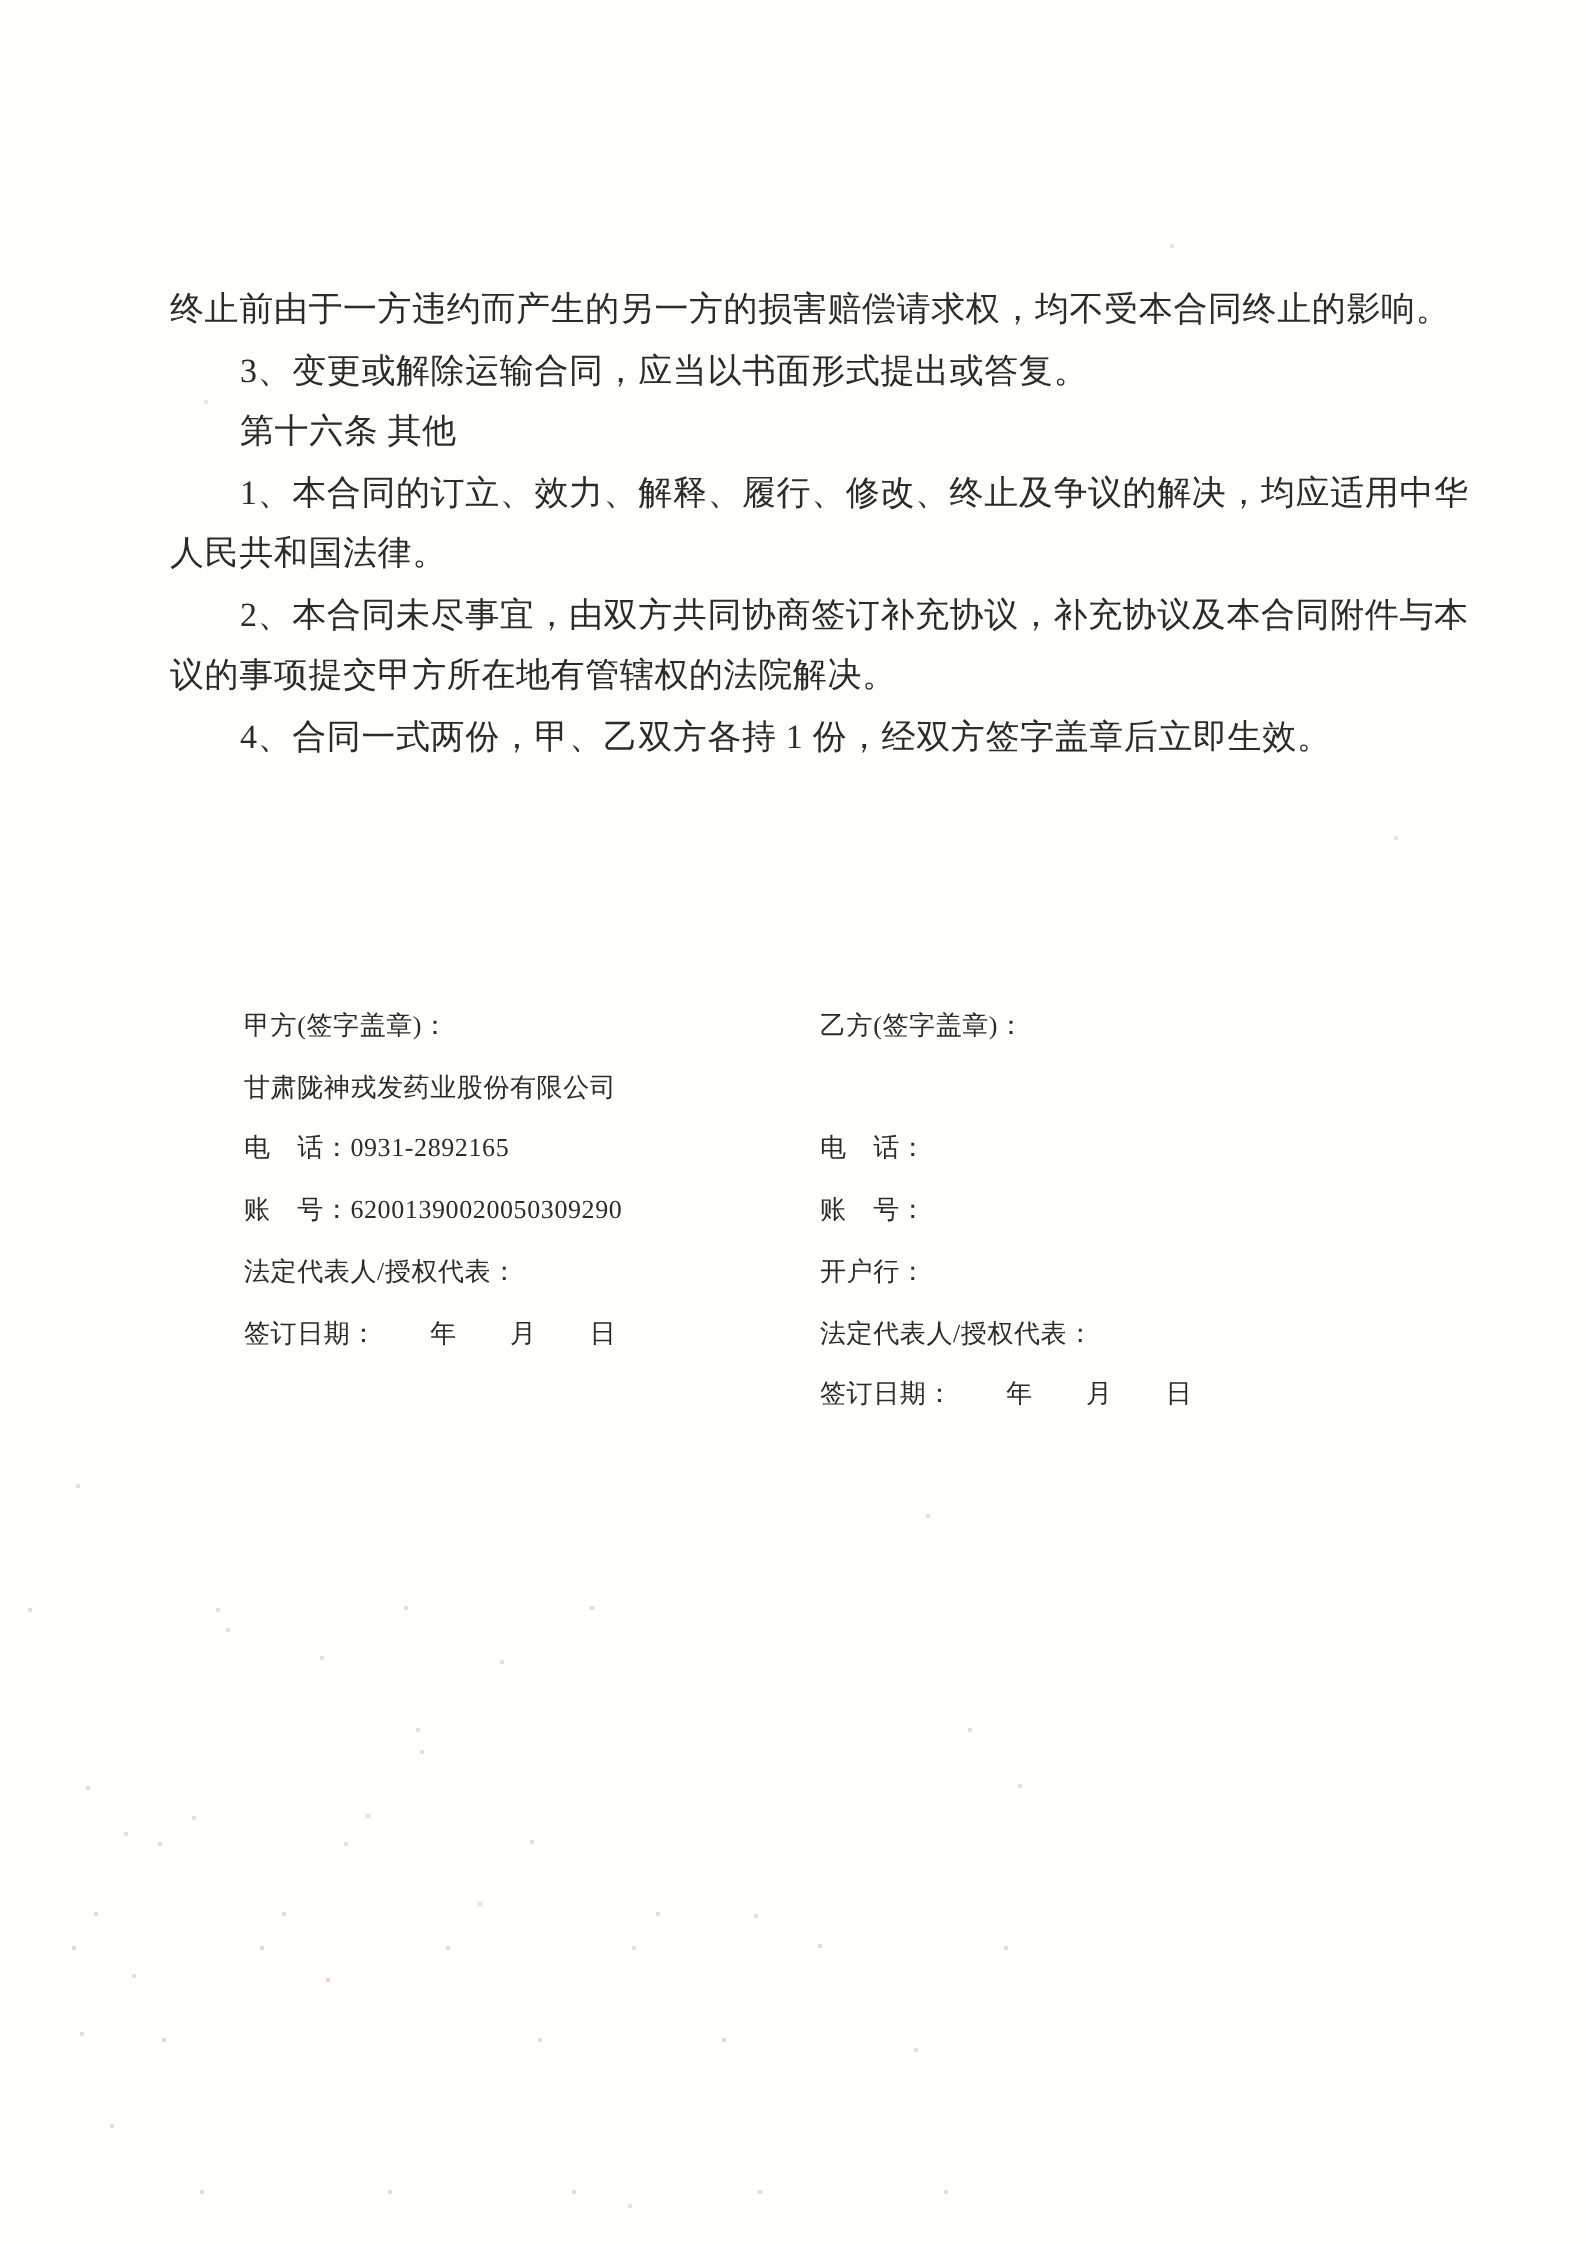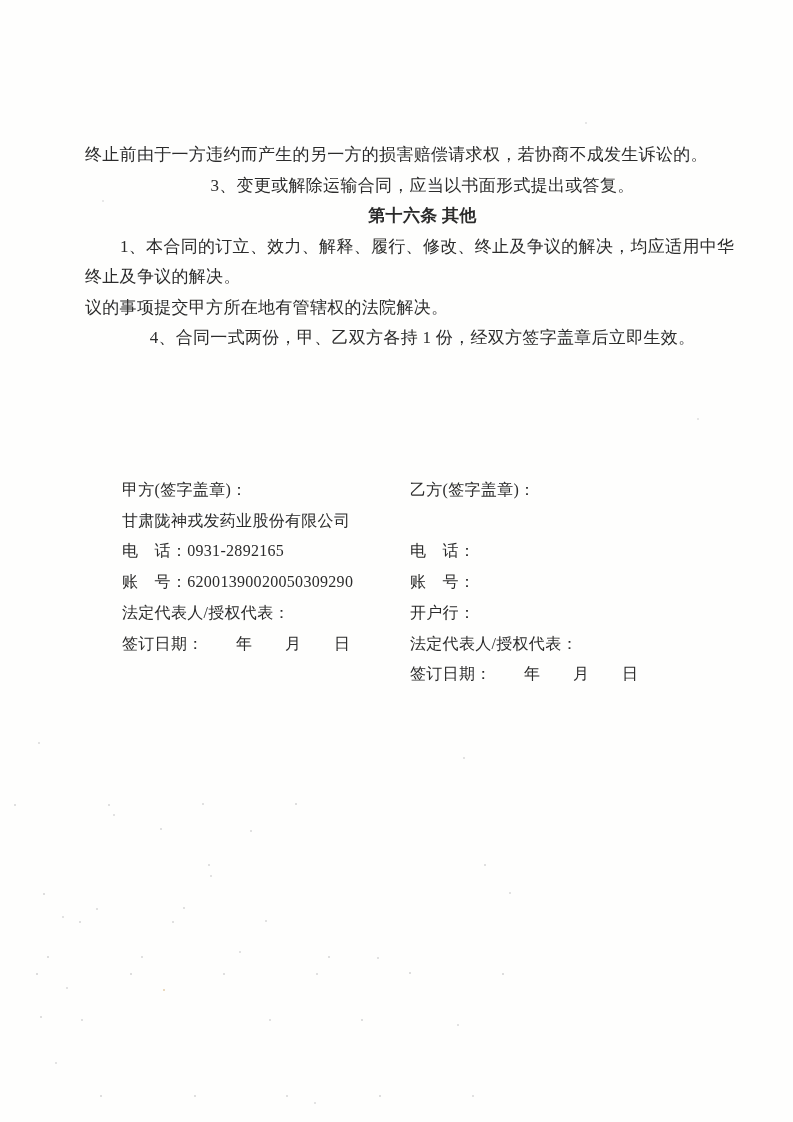--- a/index.html
+++ b/index.html
@@ -83,7 +83,7 @@
 <div class="page">
 
   <div class="clauses">
-    <div class="clause-line flush">终止前由于一方违约而产生的另一方的损害赔偿请求权，若协商不成发生诉讼的。</div>
+    <div class="clause-line flush">终止前由于一方违约而产生的另一方的损害赔偿请求权，均不受本合同终止的影响。</div>
     <div class="clause-line indent">3、变更或解除运输合同，应当以书面形式提出或答复。</div>
     <div class="clause-line indent heading">第十六条 其他</div>
     <div class="clause-line indent">1、本合同的订立、效力、解释、履行、修改、终止及争议的解决，均应适用中华</div>

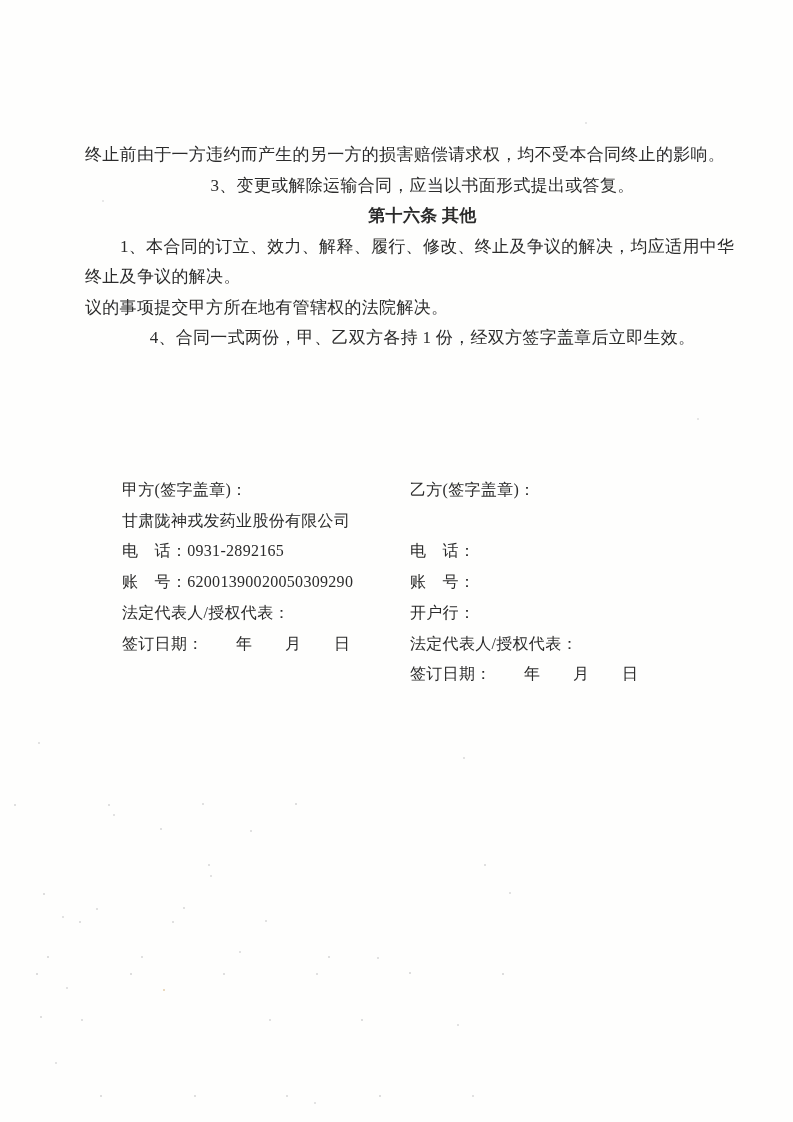--- a/index.html
+++ b/index.html
@@ -33,7 +33,6 @@
   }
   .clause-line.indent {
     padding-left: 35px;
-    text-align: center;
   }
   .clause-line.heading {
     font-weight: bold;

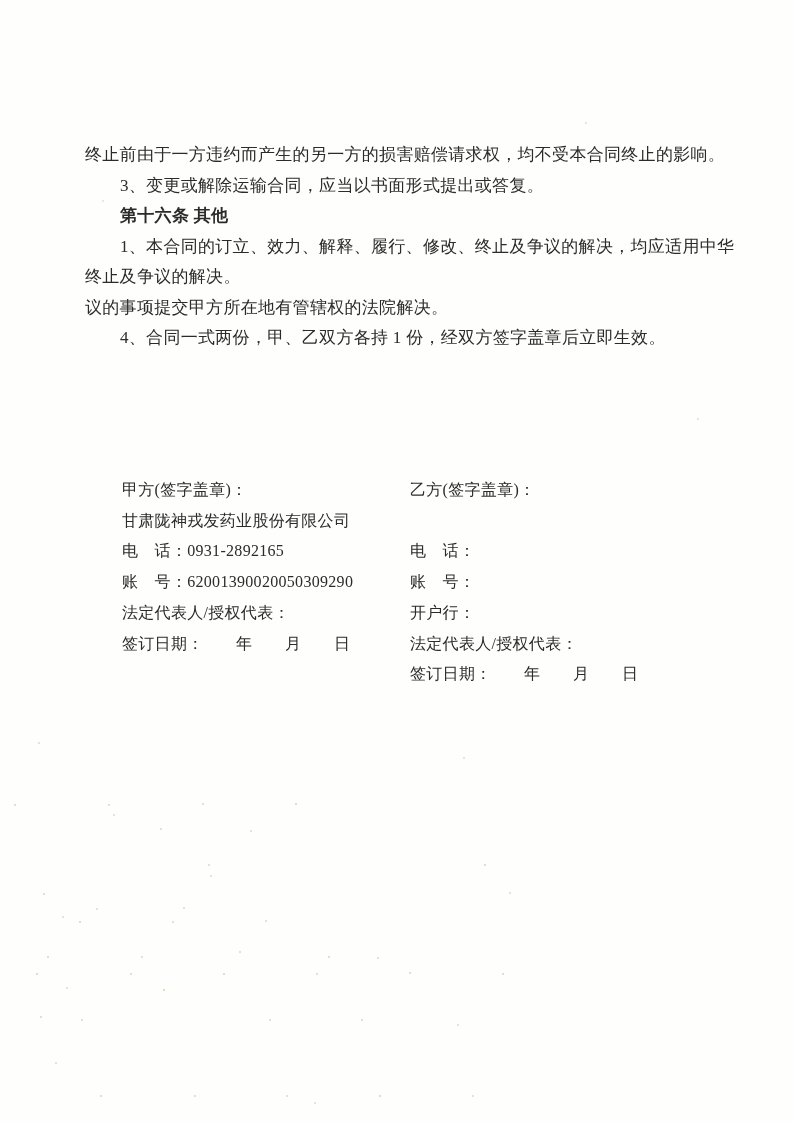--- a/index.html
+++ b/index.html
@@ -35,7 +35,7 @@
     padding-left: 35px;
   }
   .clause-line.heading {
-    font-weight: bold;
+    font-weight: normal;
   }
   
   .sig-col {

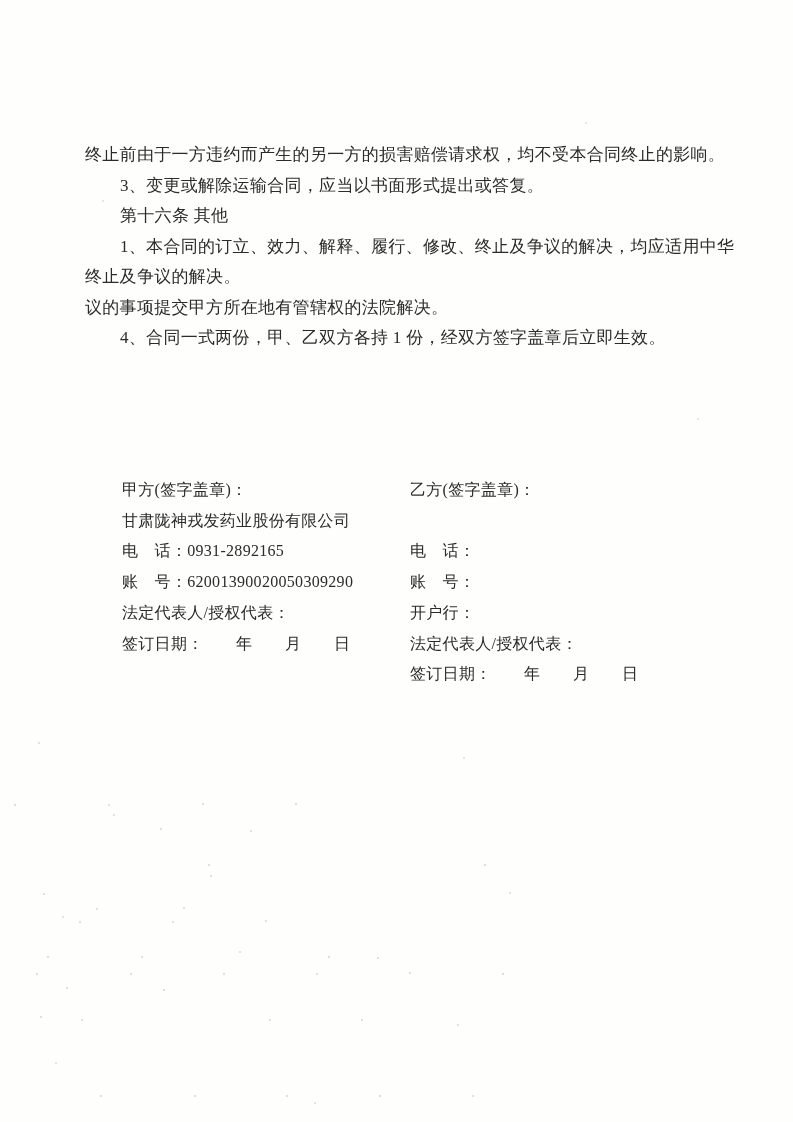--- a/index.html
+++ b/index.html
@@ -86,7 +86,7 @@
     <div class="clause-line indent">3、变更或解除运输合同，应当以书面形式提出或答复。</div>
     <div class="clause-line indent heading">第十六条 其他</div>
     <div class="clause-line indent">1、本合同的订立、效力、解释、履行、修改、终止及争议的解决，均应适用中华</div>
-    <div class="clause-line flush">终止及争议的解决。</div>
+    <div class="clause-line flush">人民共和国法律。</div>
     <div class="clause-line flush">议的事项提交甲方所在地有管辖权的法院解决。</div>
     <div class="clause-line indent">4、合同一式两份，甲、乙双方各持 1 份，经双方签字盖章后立即生效。</div>
   </div>

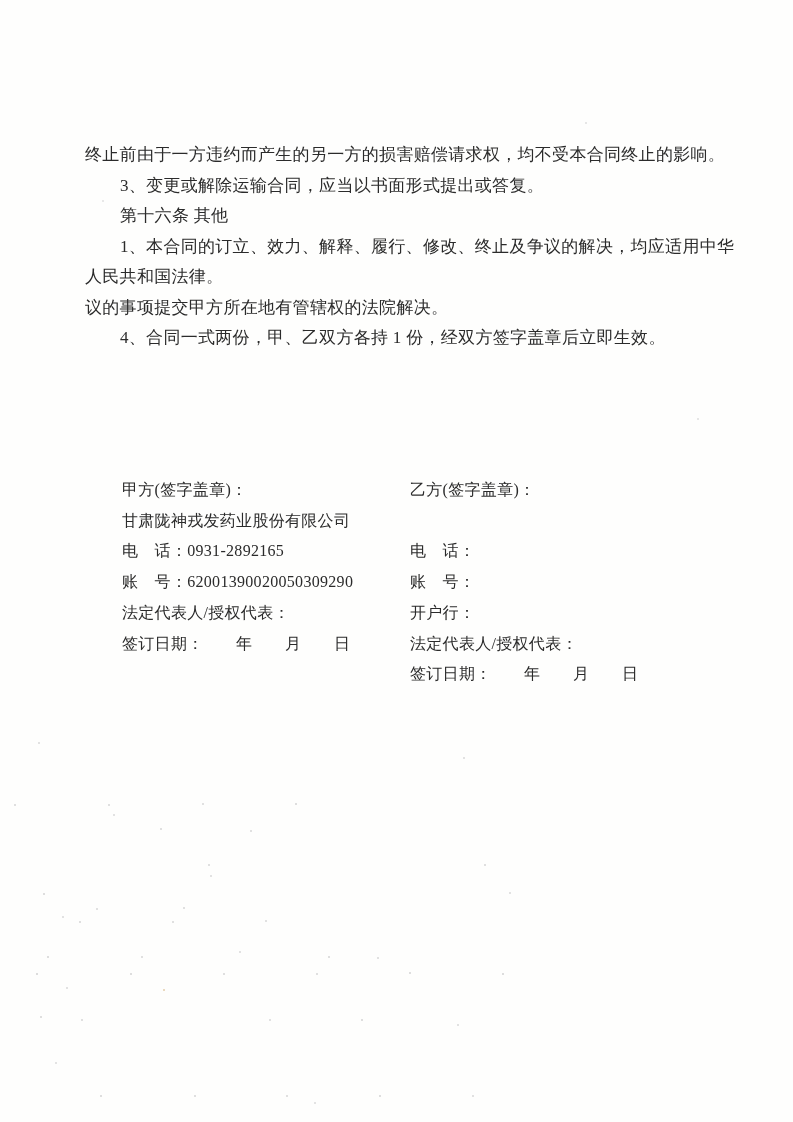--- a/index.html
+++ b/index.html
@@ -87,6 +87,7 @@
     <div class="clause-line indent heading">第十六条 其他</div>
     <div class="clause-line indent">1、本合同的订立、效力、解释、履行、修改、终止及争议的解决，均应适用中华</div>
     <div class="clause-line flush">人民共和国法律。</div>
+    <div class="clause-line indent">2、本合同未尽事宜，由双方共同协商签订补充协议，补充协议及本合同附件与本</div>
     <div class="clause-line flush">议的事项提交甲方所在地有管辖权的法院解决。</div>
     <div class="clause-line indent">4、合同一式两份，甲、乙双方各持 1 份，经双方签字盖章后立即生效。</div>
   </div>

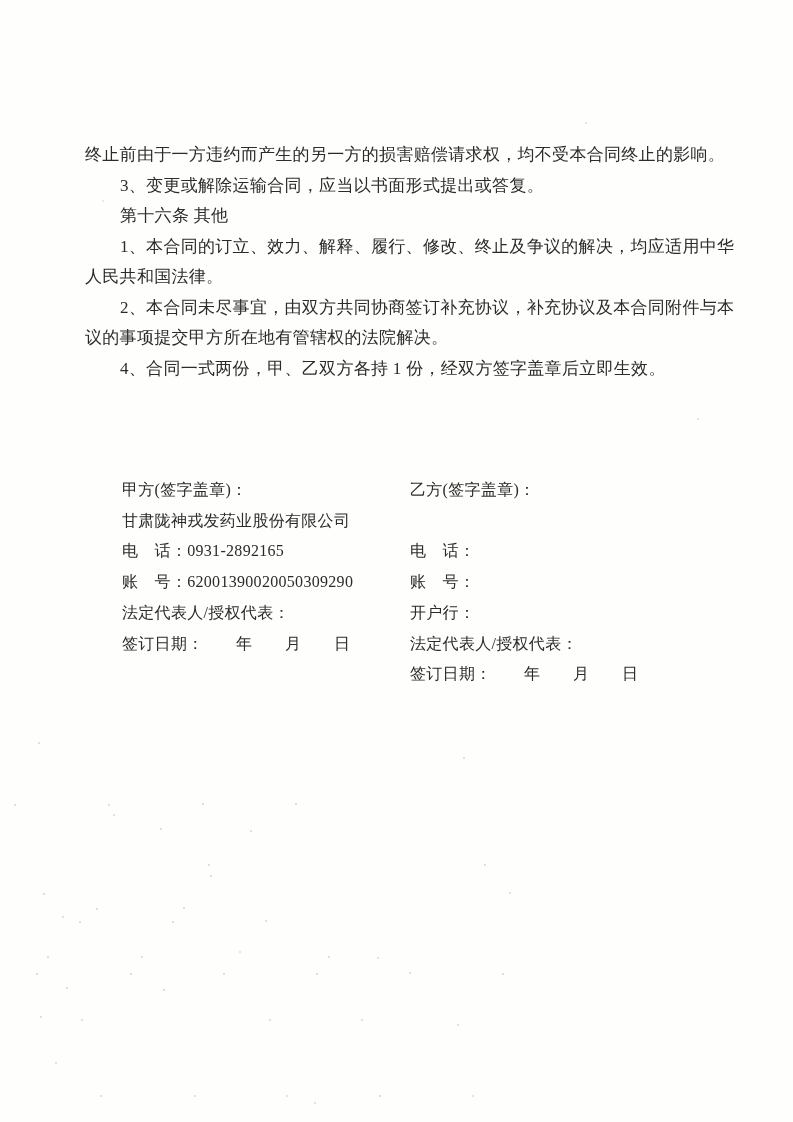--- a/index.html
+++ b/index.html
@@ -40,8 +40,8 @@
   
   .sig-col {
     position: absolute;
-    top: 475px;
-    font-size: 16px;
+    top: 498px;
+    font-size: 13px;
   }
   .sig-a { left: 122px; }
   .sig-b { left: 410px; }

